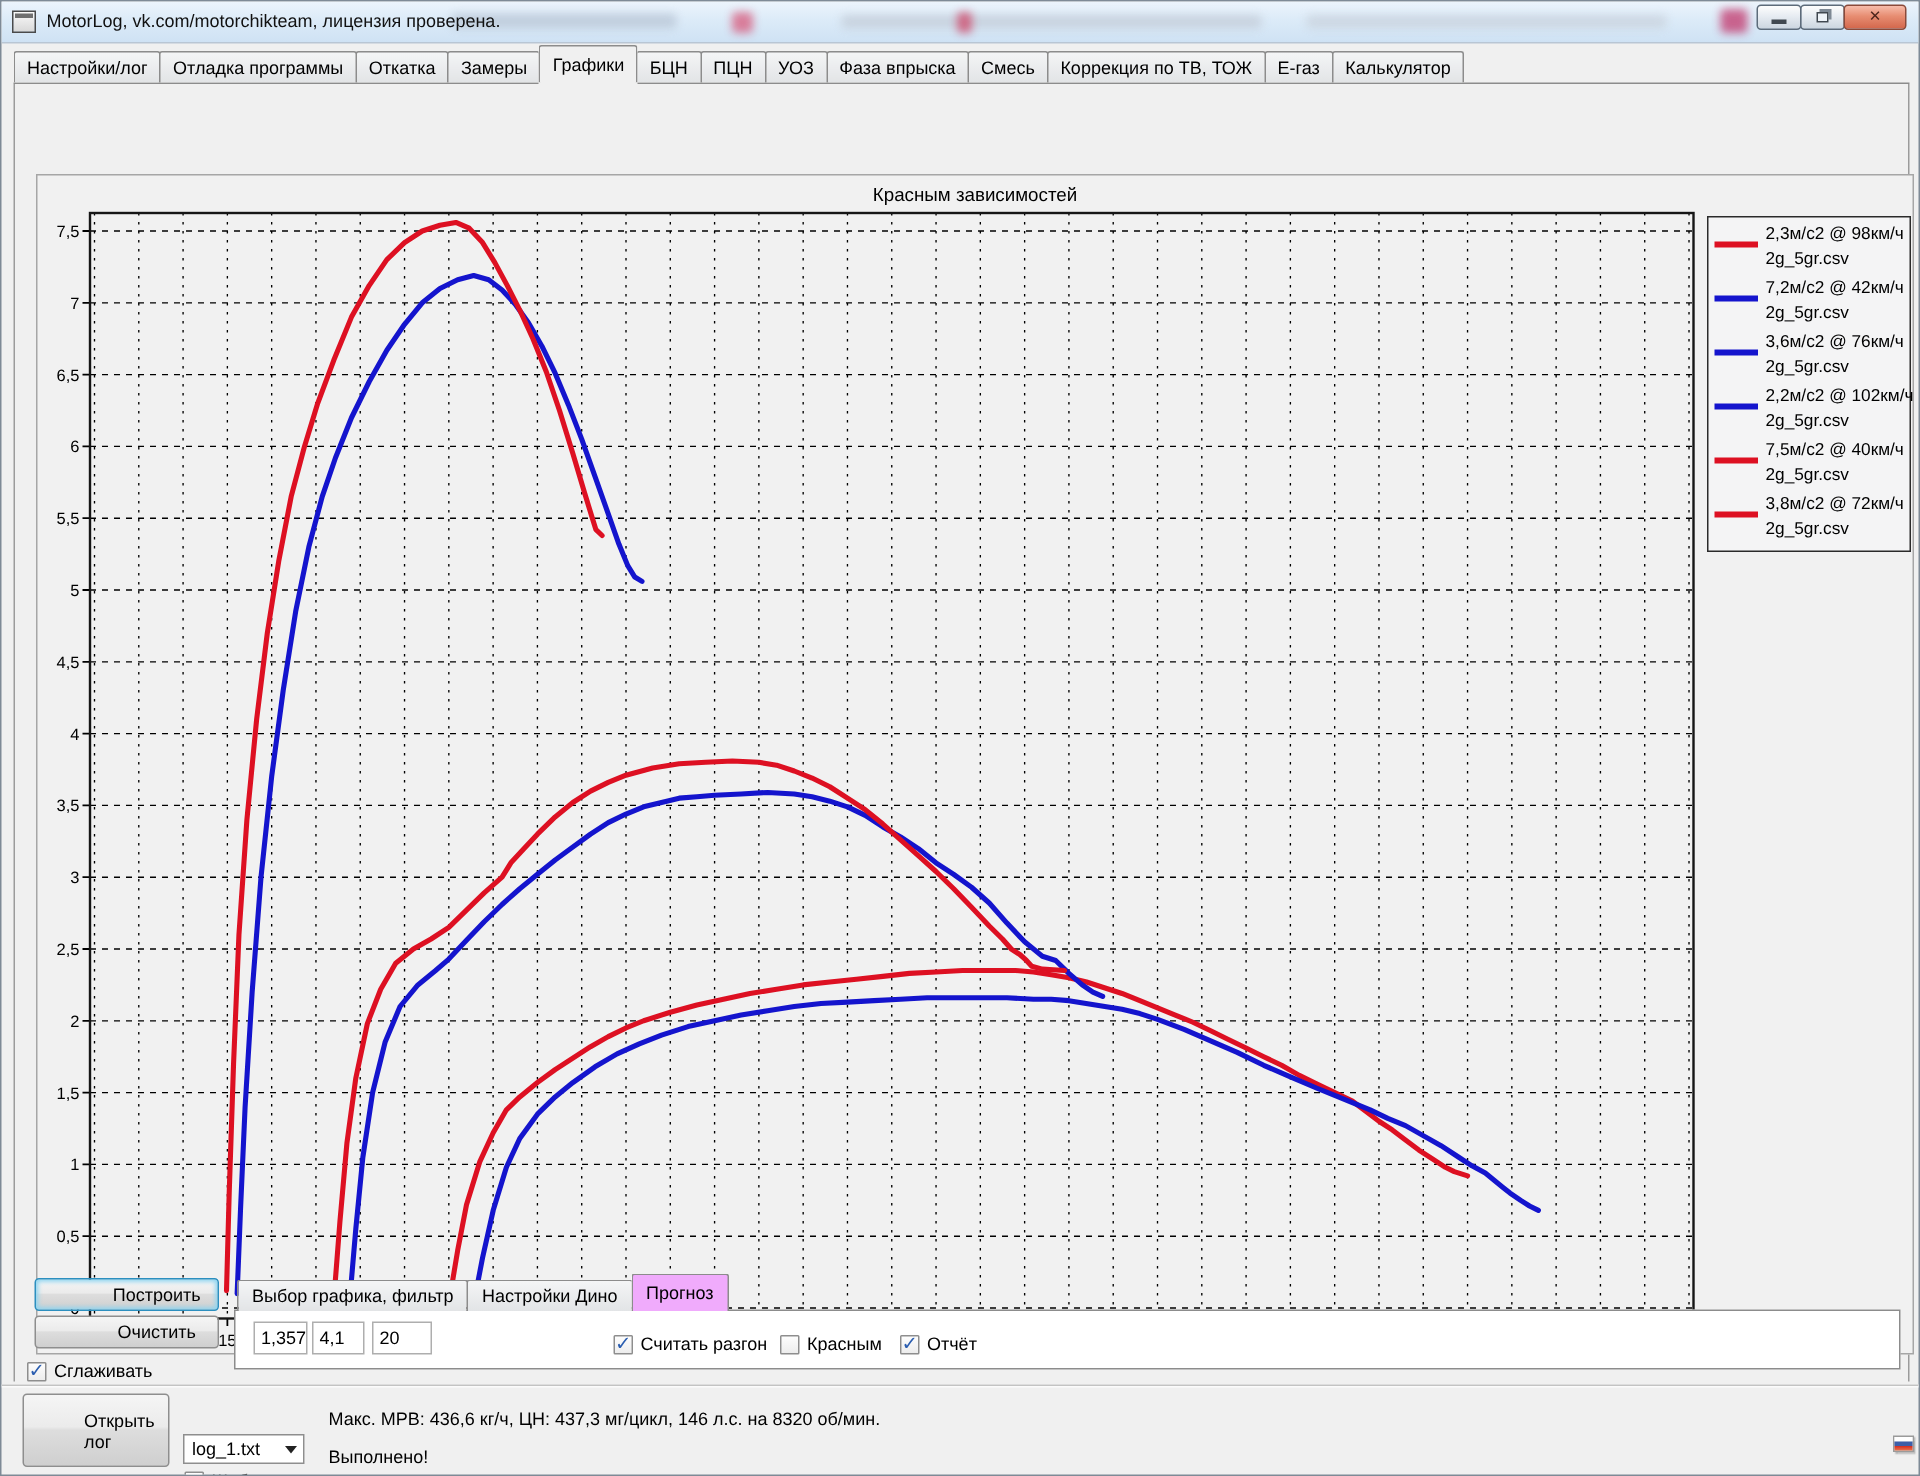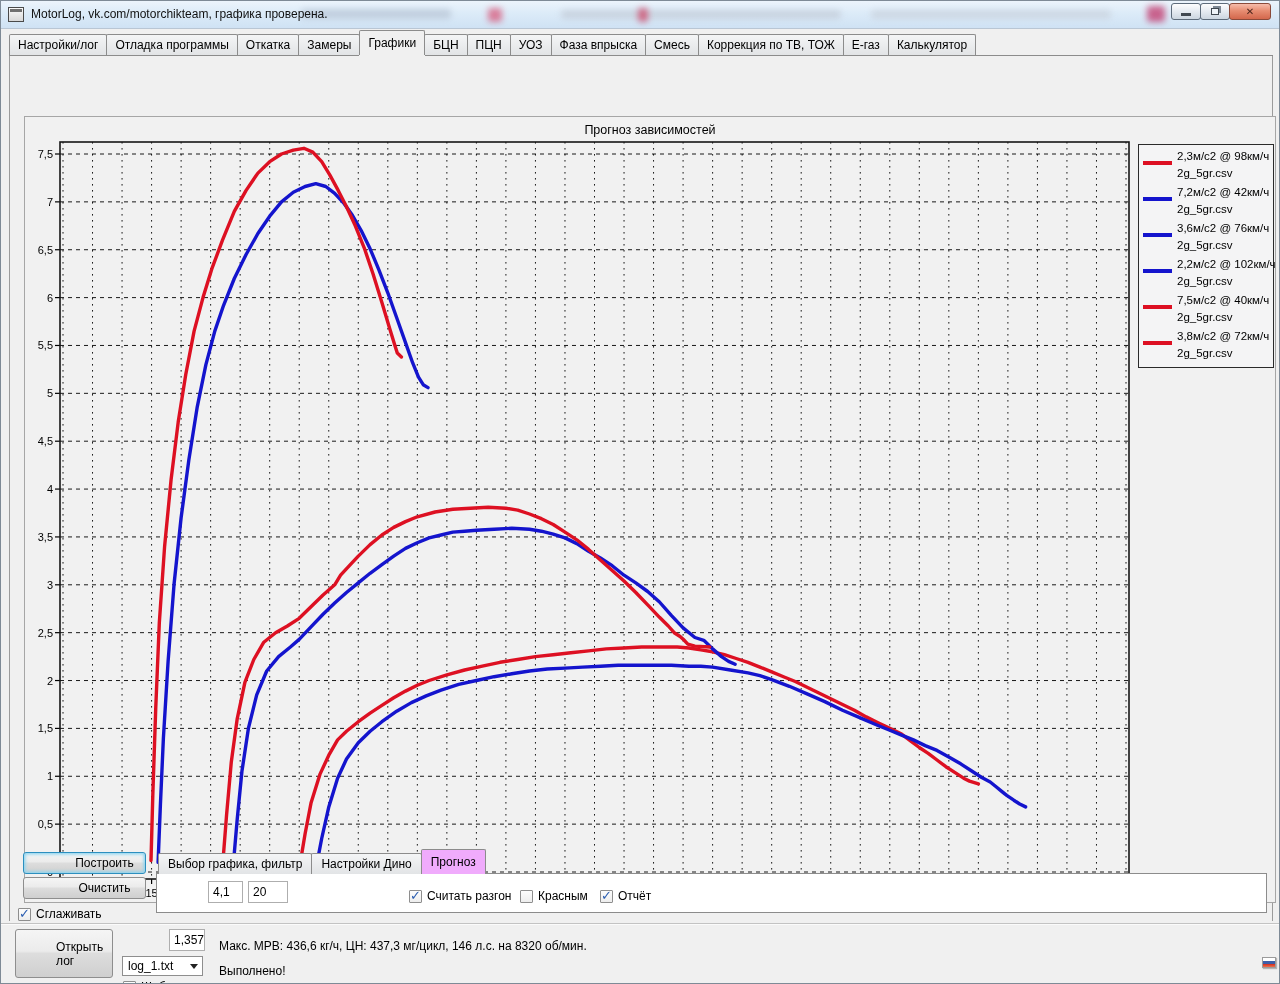--- a/index.html
+++ b/index.html
@@ -89,7 +89,7 @@
     <div class="blur" style="left:870px;top:9px;width:240px;height:9px;background:#c9d2dd;"></div>
     <div class="blur" style="left:1146px;top:5px;width:18px;height:16px;background:#c2366b;"></div>
     <div class="app-icon"></div>
-    <div class="title-text">MotorLog, vk.com/motorchikteam, графика проверена.</div>
+    <div class="title-text">MotorLog, vk.com/motorchikteam, лицензия проверена.</div>
     <div class="winbtns">
       <div class="wbtn">
           <span class="minbar"></span>

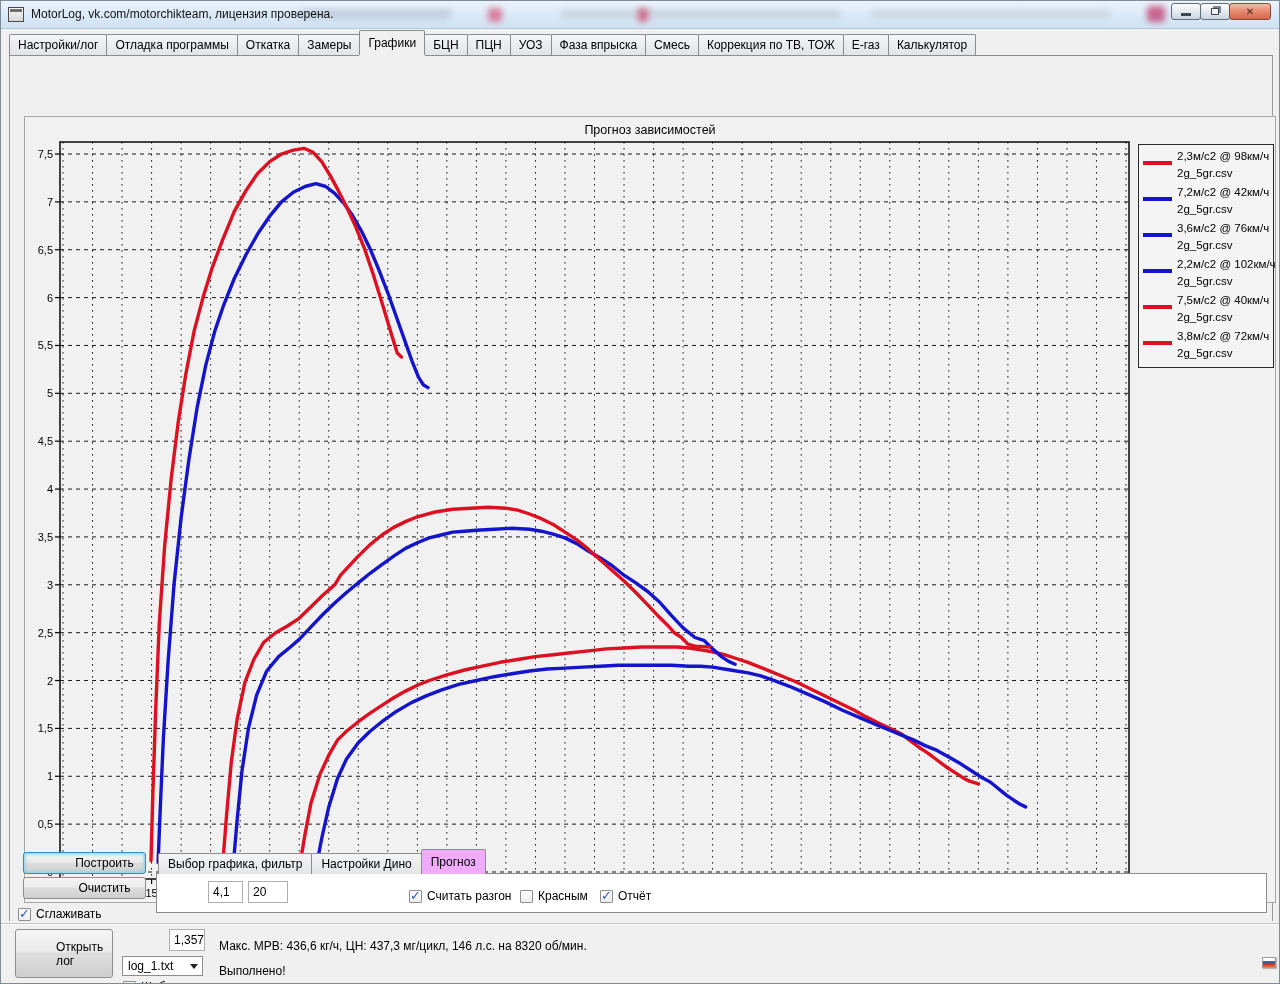--- a/index.html
+++ b/index.html
@@ -121,7 +121,7 @@
 
   <div class="tabpage">
     <div class="chart-panel">
-      <div class="chart-title">Прогноз зависимостей</div>
+      <div class="chart-title">Красным зависимостей</div>
       <svg id="plot" width="1250" height="785" viewBox="14 60 1250 785">
           <line x1="52" y1="85" x2="52" y2="822" stroke="#000" stroke-width="0.9" stroke-dasharray="1.6 4.4"></line>
           <line x1="52" y1="822" x2="52" y2="827" stroke="#000" stroke-width="1.2"></line>

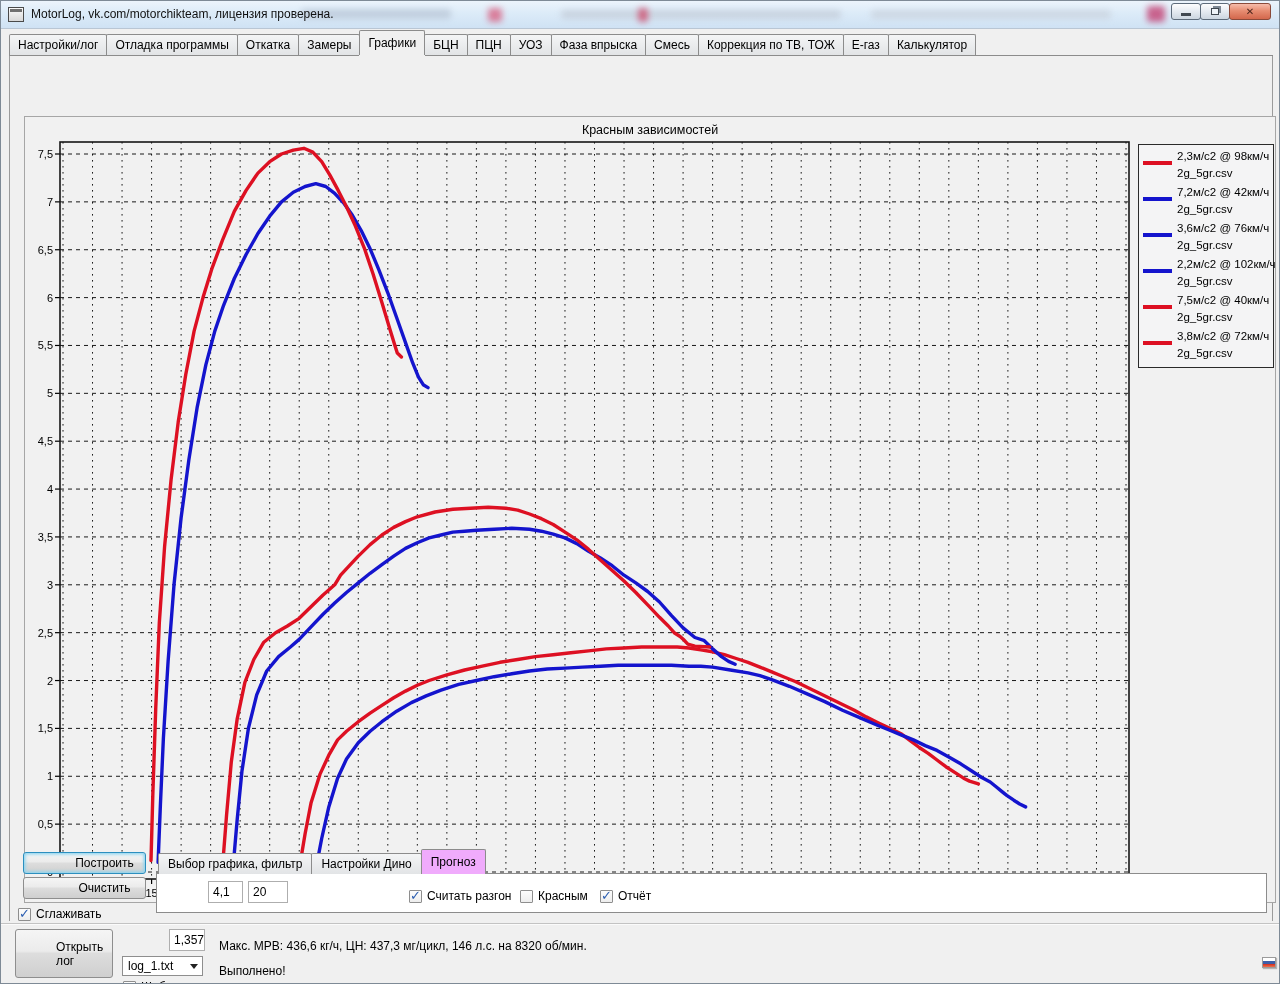--- a/index.html
+++ b/index.html
@@ -351,7 +351,7 @@
       <div class="tab active">Прогноз</div>
     </div>
 
-  <input class="tinput" style="left: 168px; top: 880px; width: 36px; height: 22px; margin-top: 48px;" value="1,357">
+  <input class="tinput" style="left: 168px; top: 880px; width: 36px; height: 22px;" value="1,357">
   <input class="tinput" style="left: 207px; top: 880px; width: 35px; height: 22px;" value="4,1">
   <input class="tinput" style="left: 247px; top: 880px; width: 40px; height: 22px;" value="20">
 

